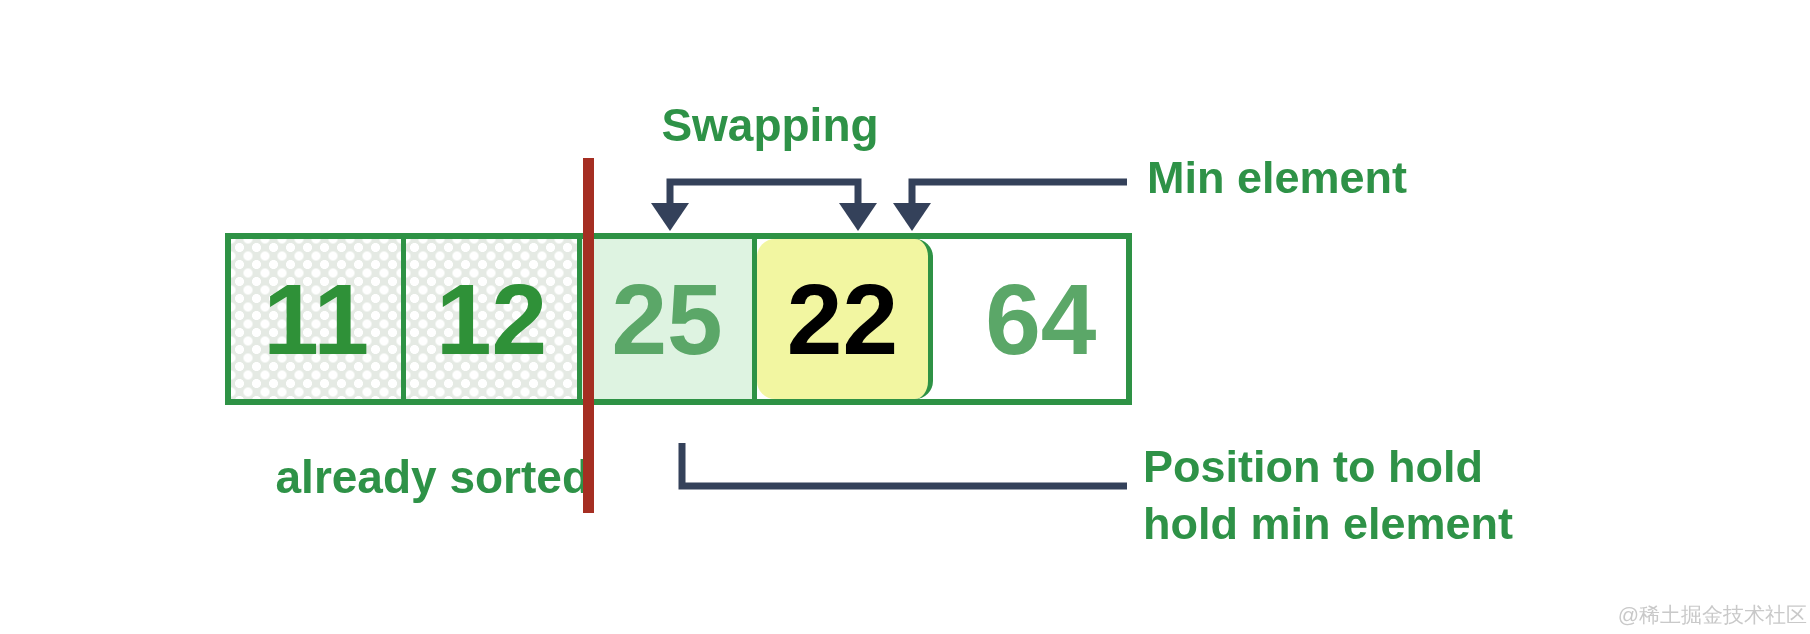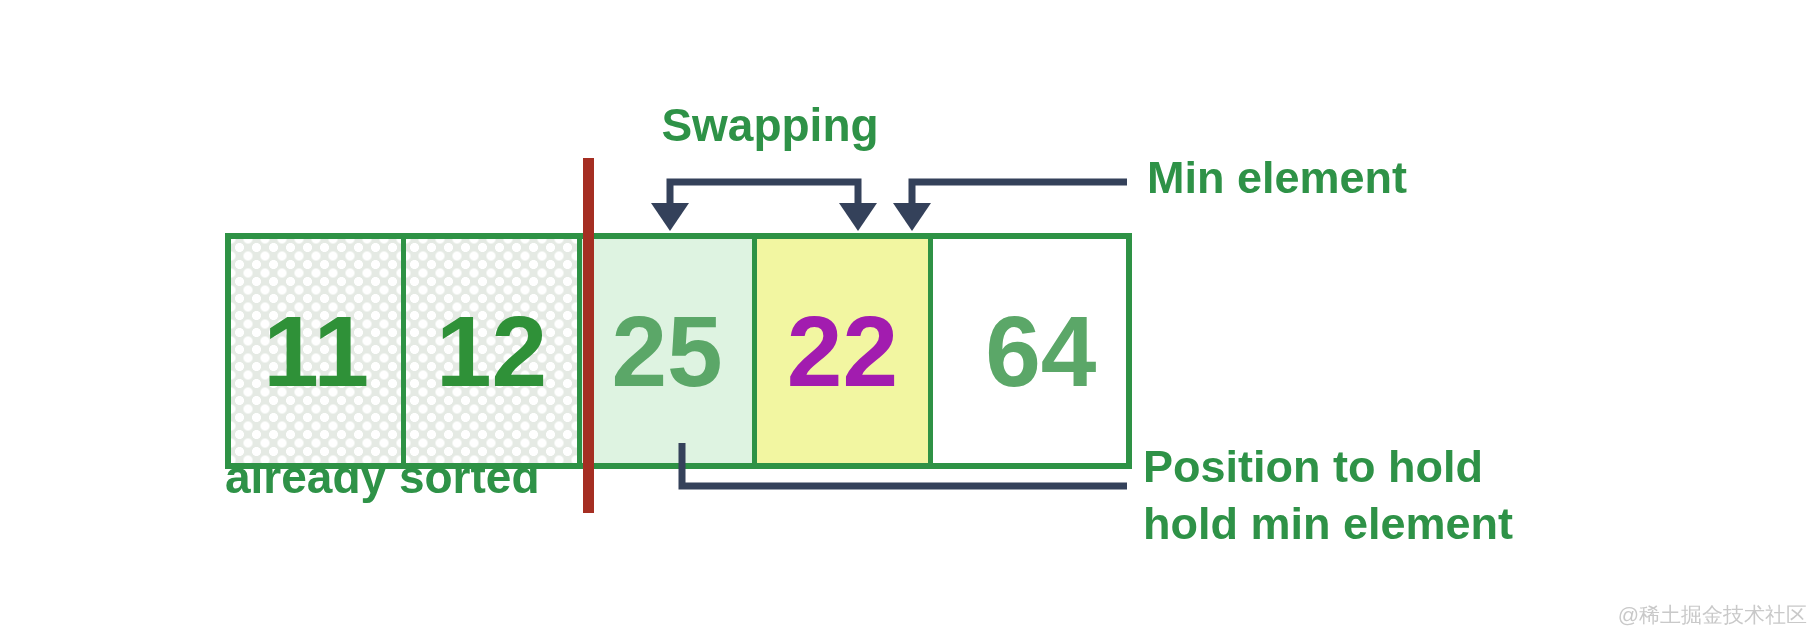--- a/index.html
+++ b/index.html
@@ -38,7 +38,7 @@
   #array-box {
     position: absolute;
     left: 225px; top: 233px;
-    width: 907px; height: 236px;
+    width: 907px; height: 172px;
     box-sizing: border-box;
     border: 6px solid #2e9245;
     display: flex;

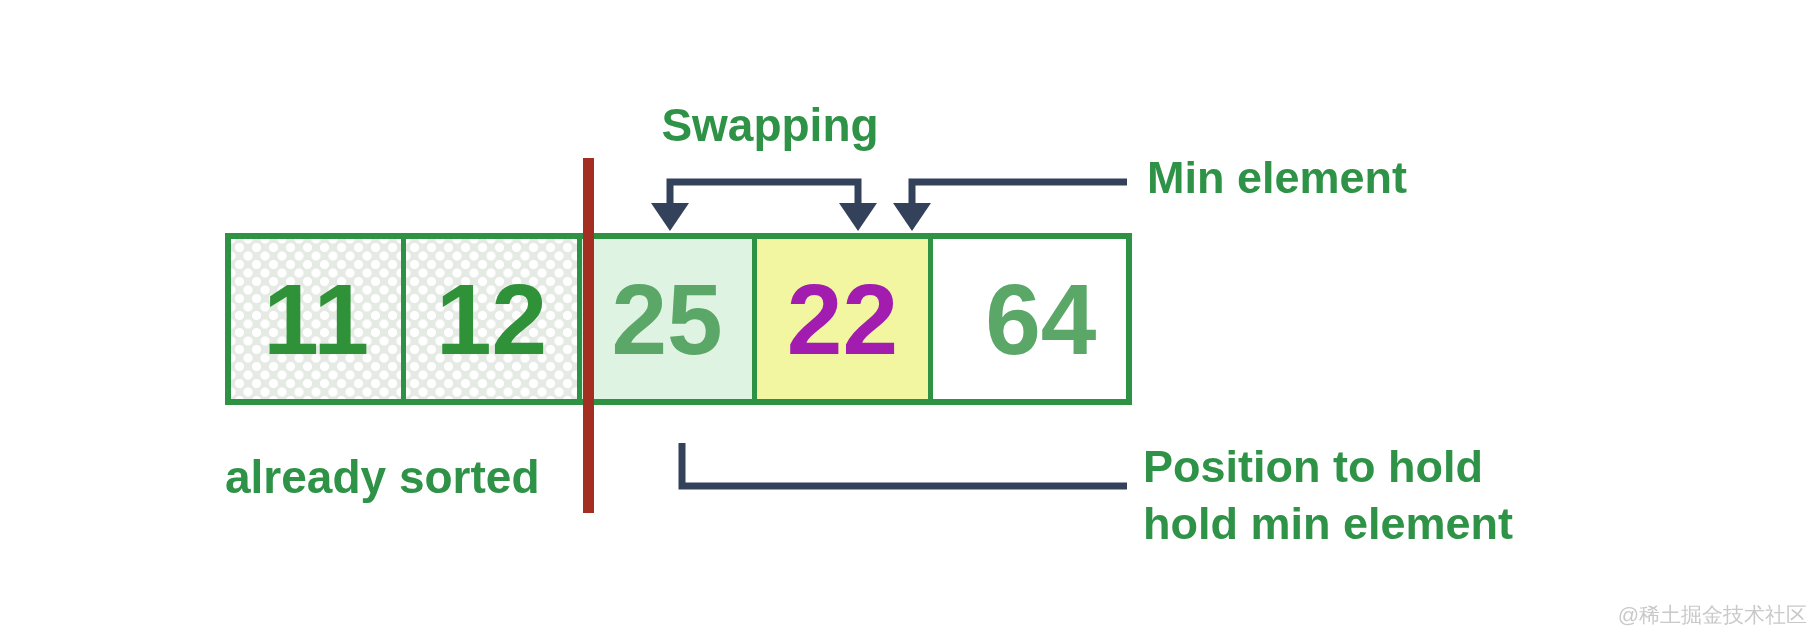--- a/index.html
+++ b/index.html
@@ -66,7 +66,7 @@
     background-position: 0 0, 8.5px 8.5px;
   }
   .cell.scan  { background: #def3e1; color: #5ba768; }
-  .cell.min   { background: #f2f6a1; color: #a21caf; }
+  .cell.min   { background: #f2f6a1; color: #000000; border-radius: 18px; }
   .cell.plain { background: #ffffff; color: #5ba768; }
 
   

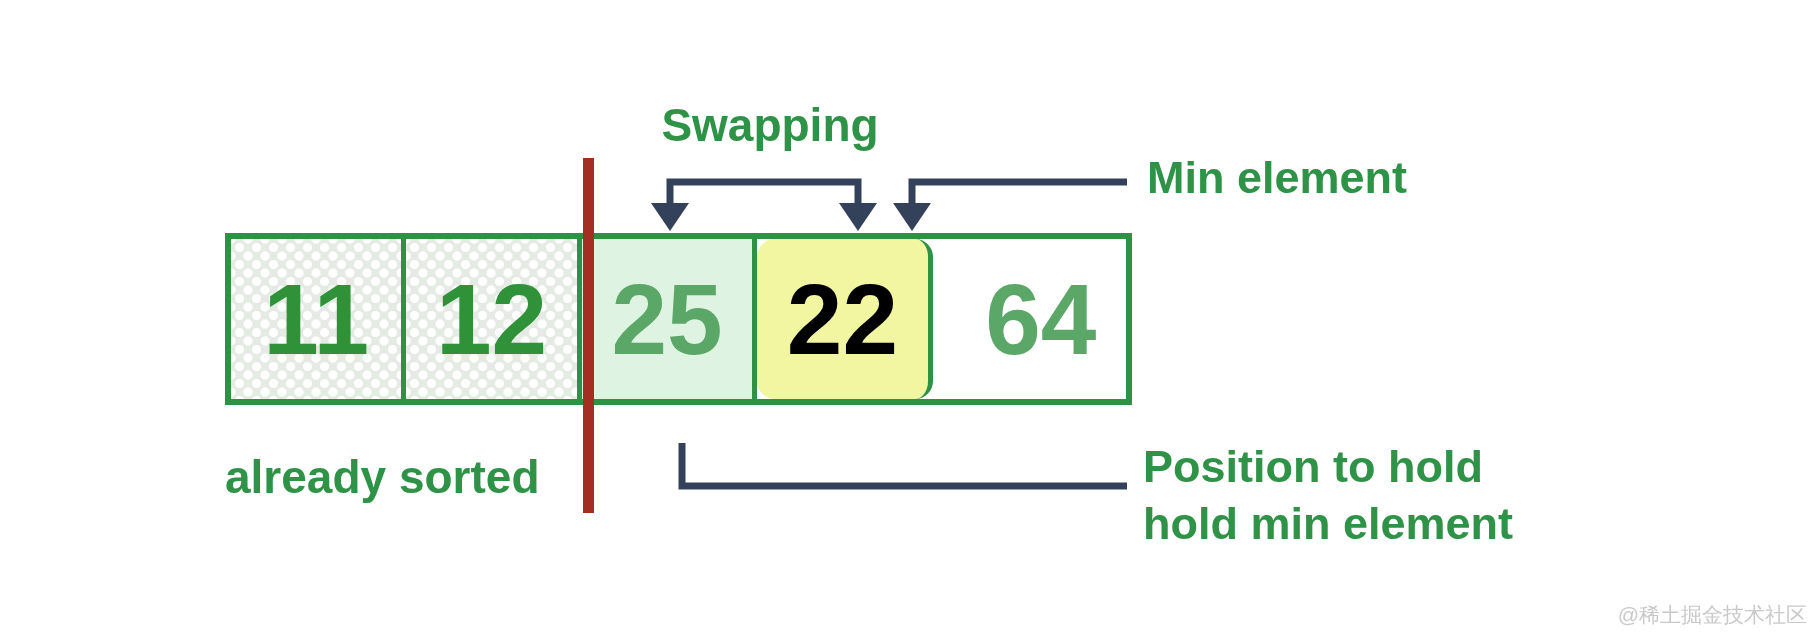--- a/index.html
+++ b/index.html
@@ -28,7 +28,7 @@
   }
   #already-sorted-label {
     left: 225px; top: 450px; width: 365px;
-    text-align: left; font-size: 46px;
+    text-align: right; font-size: 46px;
   }
   #position-label {
     left: 1143px; top: 438px; font-size: 45px; line-height: 57px;

